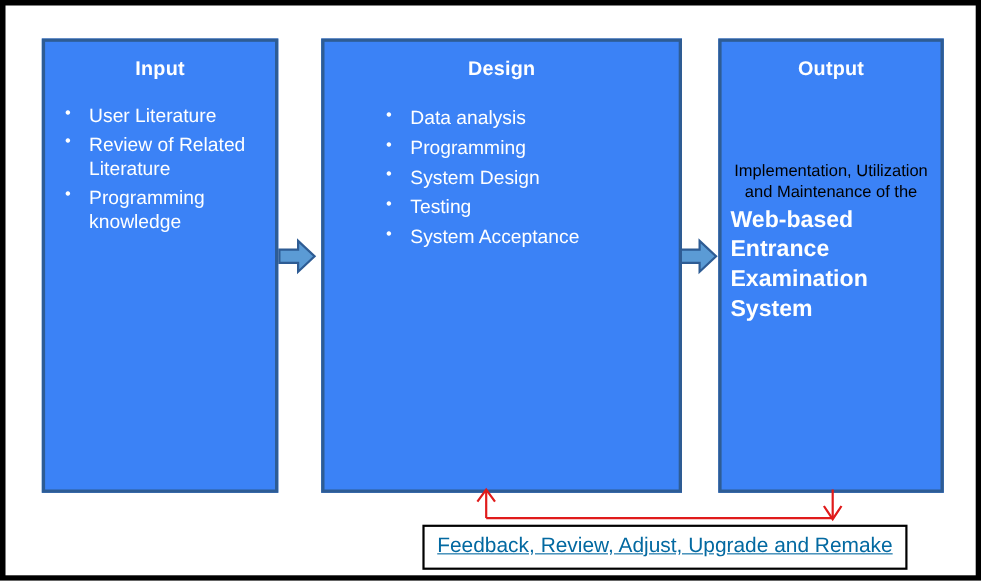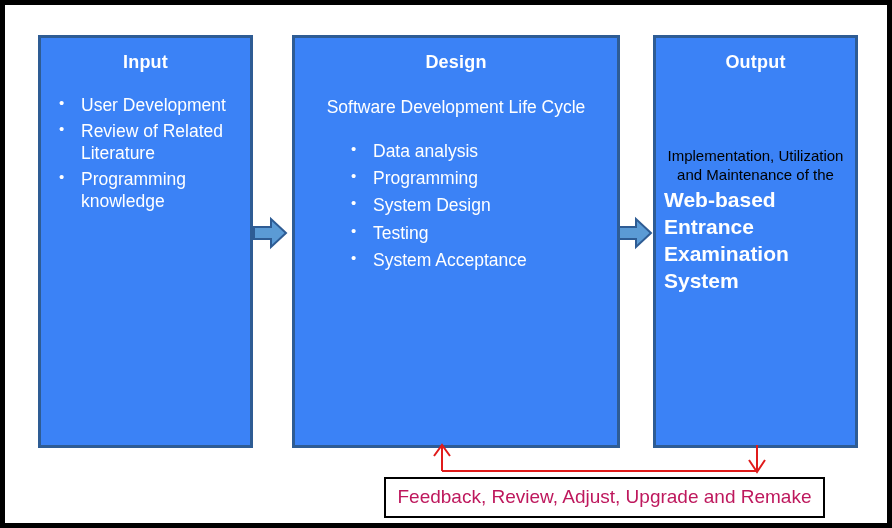--- a/index.html
+++ b/index.html
@@ -144,7 +144,7 @@
   <div class="box" id="input-box" style="left:33px; top:30px; width:215px; height:413px;">
     <div class="box-title">Input</div>
     <ul class="bullets">
-      <li>User Development</li>
+      <li>User Literature</li>
       <li>Review of Related Literature</li>
       <li>Programming knowledge</li>
     </ul>

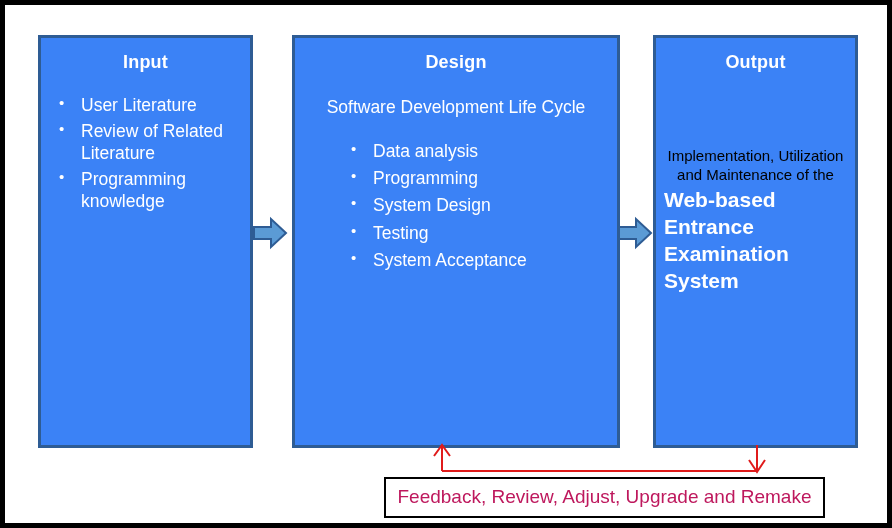--- a/index.html
+++ b/index.html
@@ -158,7 +158,6 @@
 
   <div class="box" id="process-box" style="left:287px; top:30px; width:328px; height:413px;">
     <div class="box-title">Design</div>
-    <div class="box-subtitle">Software Development Life Cycle</div>
     <ul class="bullets">
       <li>Data analysis</li>
       <li>Programming</li>

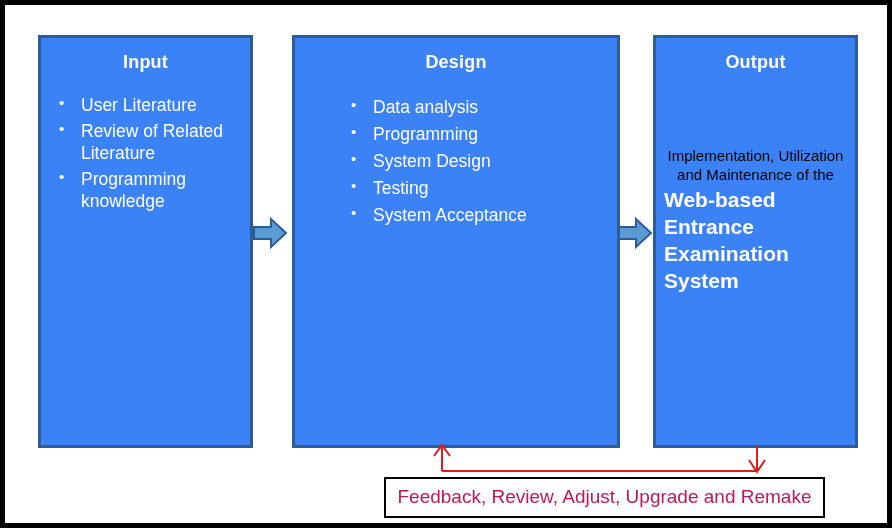--- a/index.html
+++ b/index.html
@@ -125,10 +125,11 @@
     justify-content: center;
   }
   .feedback-text {
-    color: #be185d;
+    color: #0369a1;
     font-size: 19px;
     line-height: 1.2;
     white-space: nowrap;
+    text-decoration: underline;
   }
 
   .loop-svg {

